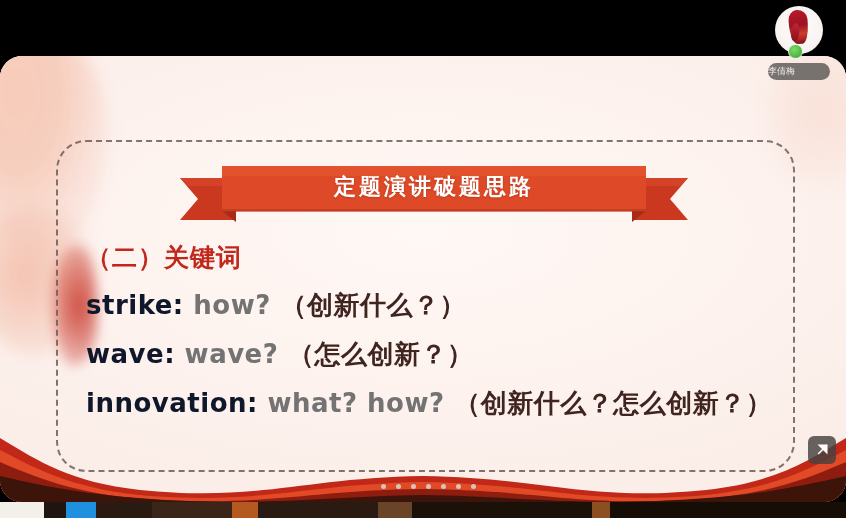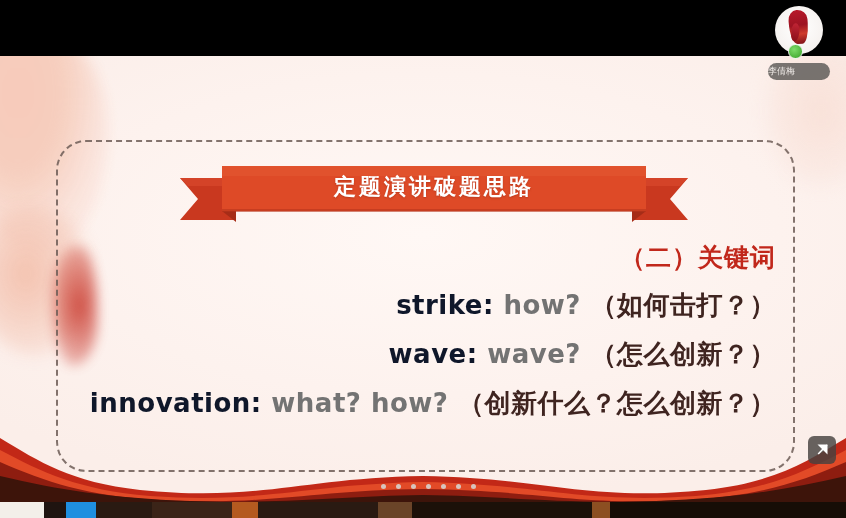--- a/index.html
+++ b/index.html
@@ -40,6 +40,7 @@
     height: 446px;
     background: #fdf3ef;
     overflow: hidden;
+    border-radius: 22px;
   }
 
   

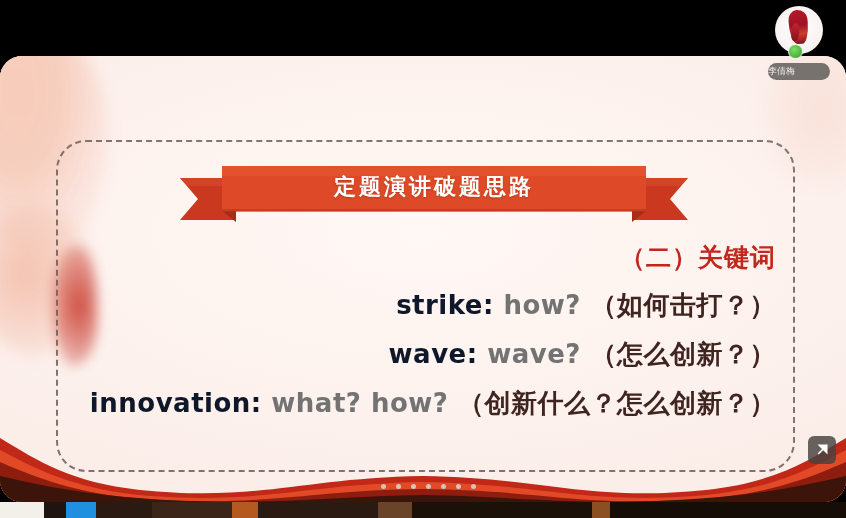--- a/index.html
+++ b/index.html
@@ -159,7 +159,6 @@
     margin: 0 0 8px 0;
     white-space: nowrap;
     font-family: "DejaVu Sans", "Liberation Sans", sans-serif;
-    text-align: right;
   }
   #heading-line {
     font-size: 25px;

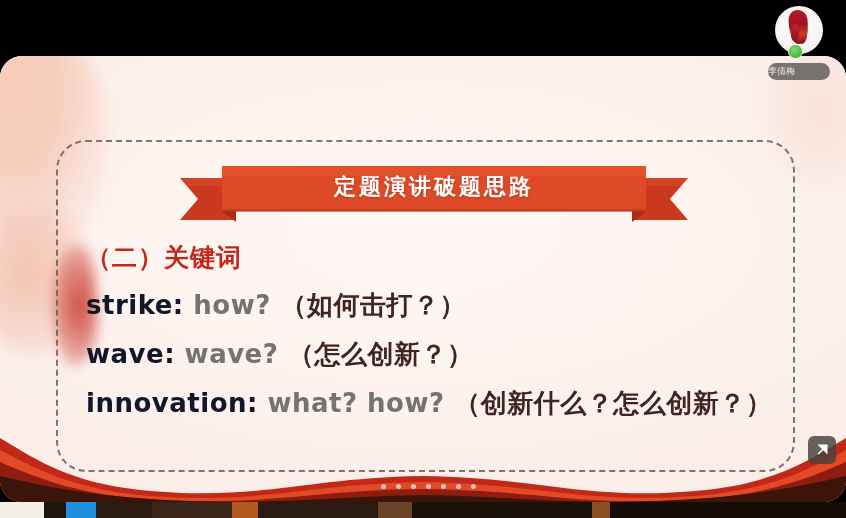--- a/index.html
+++ b/index.html
@@ -332,7 +332,7 @@
       <div class="line kw-line">
         <span class="kw-en">strike:</span>
         <span class="kw-q">how?</span>
-        <span class="kw-cn">（如何击打？）</span>
+        <span class="kw-cn">（创新什么？）</span>
       </div>
 
       <div class="line kw-line">

